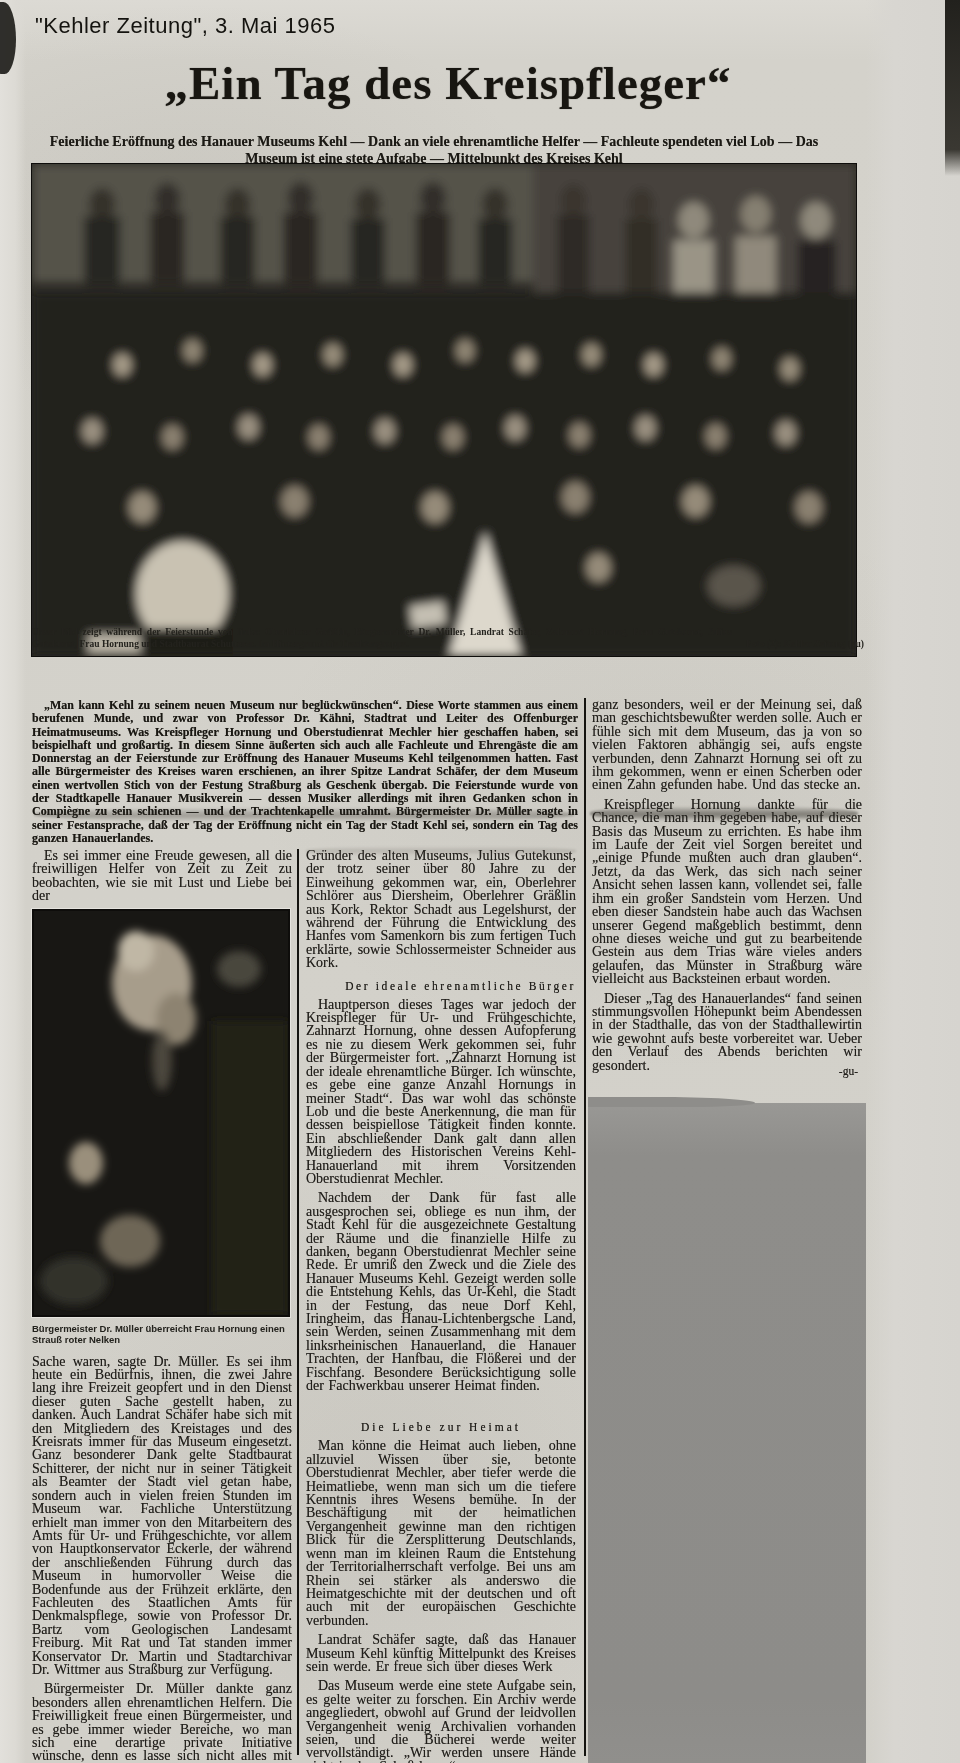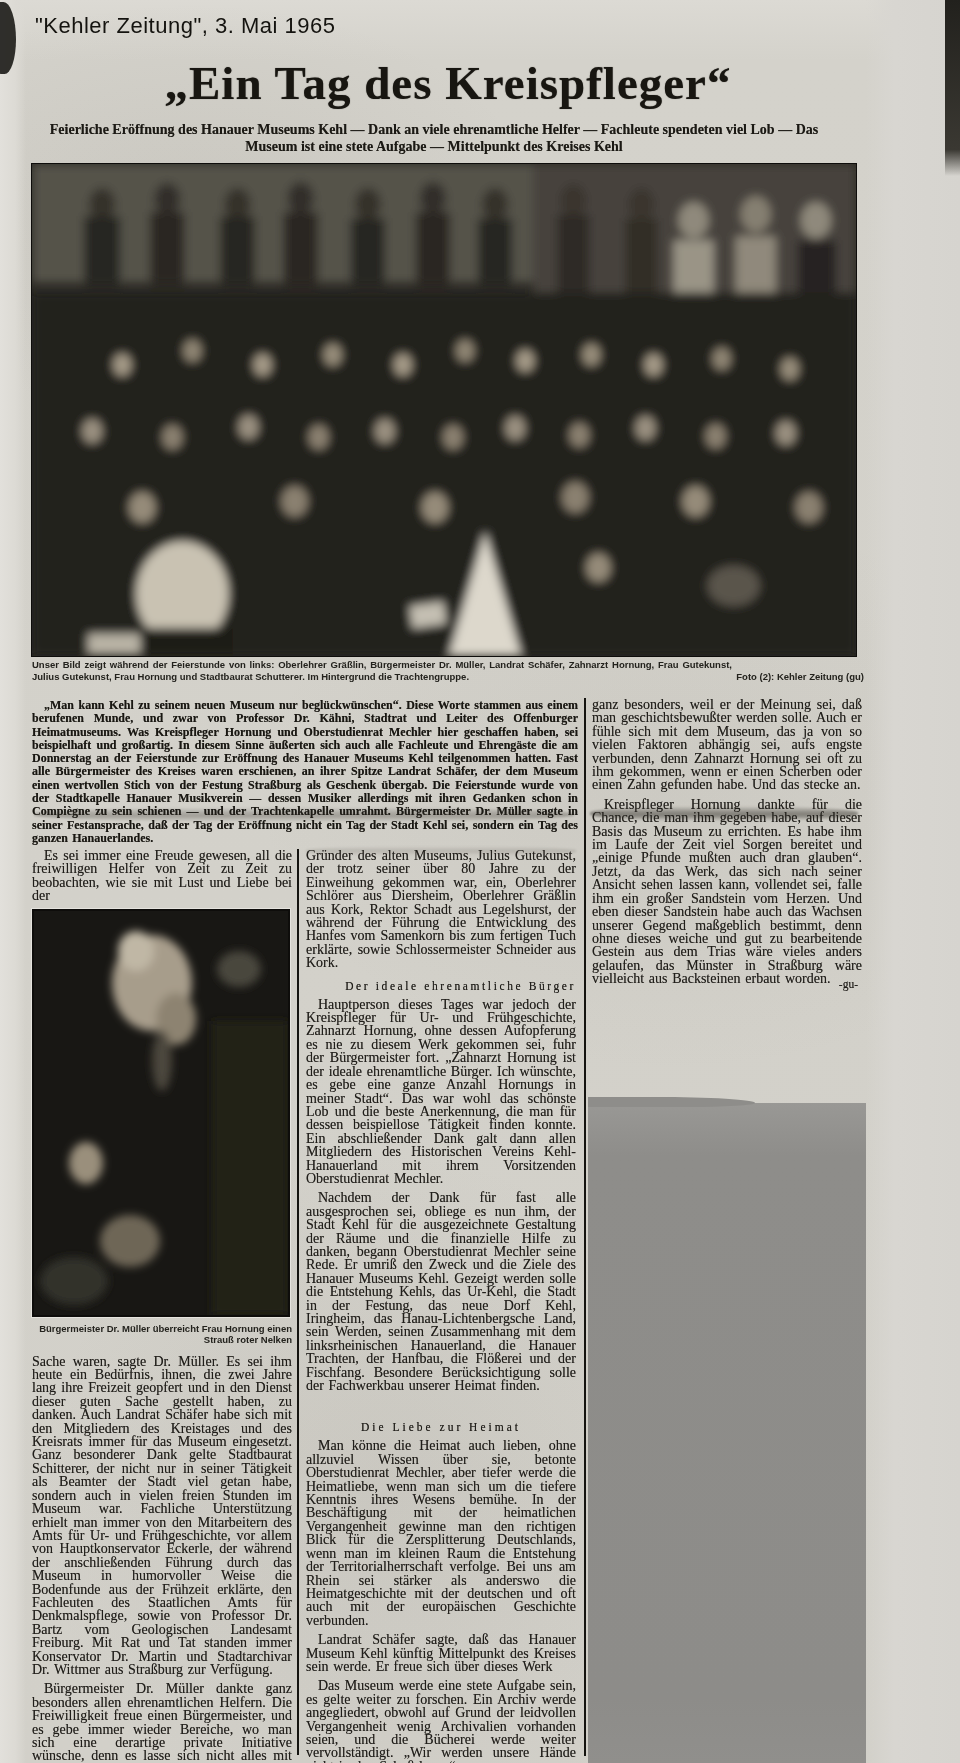--- a/index.html
+++ b/index.html
@@ -22,7 +22,7 @@
   
   .annotation{left:35px;top:13px;font-family:"Liberation Sans","DejaVu Sans",sans-serif;font-size:22px;letter-spacing:.5px;color:#14130f;}
   .headline{left:28px;top:56px;width:840px;text-align:center;font-size:47px;font-weight:bold;letter-spacing:1px;color:#181611;text-shadow:0 0 1px rgba(24,22,17,.6);}
-  .subhead{left:28px;top:117px;width:812px;margin:4px auto;text-align:center;font-size:14px;font-weight:bold;line-height:17px;color:#1b1914;text-shadow:0 0 .5px rgba(27,25,20,.5);}
+  .subhead{left:28px;top:117px;width:812px;margin:16px auto;text-align:center;font-size:14px;font-weight:bold;line-height:17px;color:#1b1914;text-shadow:0 0 .5px rgba(27,25,20,.5);}
   .body{font-size:14px;line-height:13.4px;text-align:justify;margin:0 0 6px 0;word-spacing:1.2px;text-shadow:0 0 .4px rgba(32,30,26,.55);}
   .indent{text-indent:12px;}
   .lead{left:32px;top:699px;width:546px;font-weight:bold;font-size:12px;line-height:13.3px;color:#191712;text-shadow:0 0 .6px rgba(25,23,18,.6);}

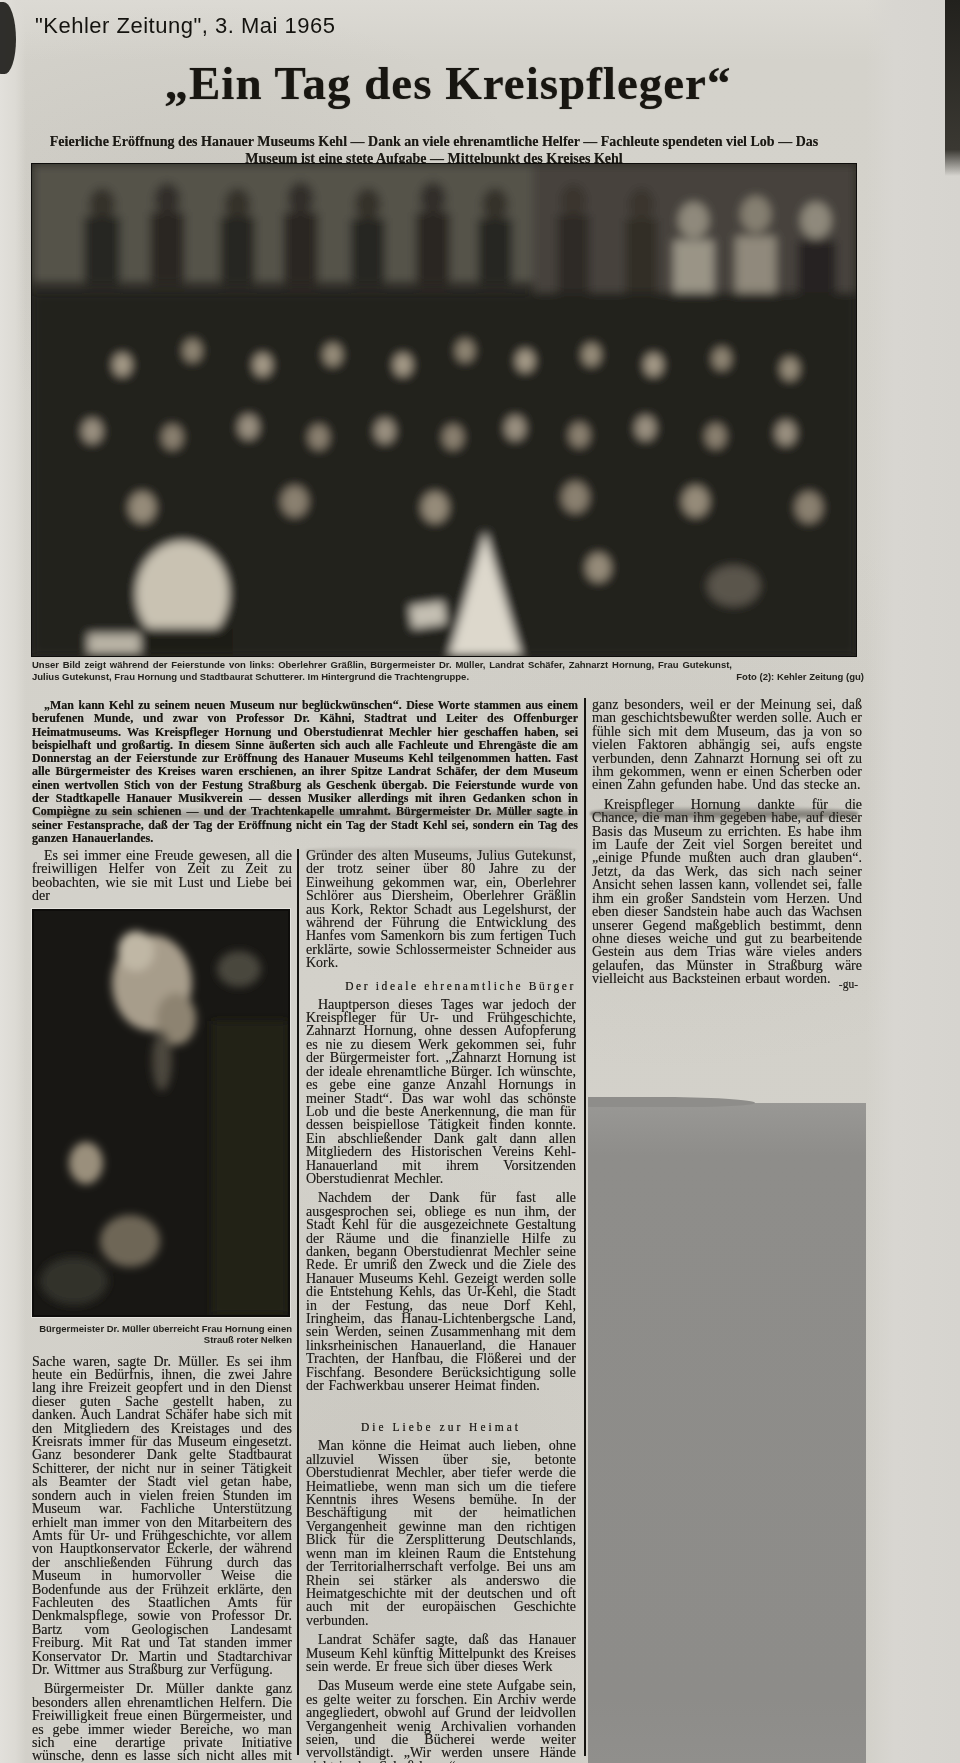--- a/index.html
+++ b/index.html
@@ -40,7 +40,7 @@
   
   .photo-main{left:31px;top:163px;width:824px;height:492px;background:#2b2924;border:1px solid #0e0d0b;}
   .photo-main svg,.photo-inset svg{display:block;width:100%;height:100%;}
-  .caption-main{left:32px;top:659px;width:832px;font-family:Liberation Sans, sans-serif;font-size:9.5px;font-weight:bold;line-height:11.5px;color:#23221d;}
+  .caption-main{left:32px;top:627px;width:832px;font-family:Liberation Serif, serif;font-size:9.5px;font-weight:bold;line-height:11.5px;color:#23221d;}
   .caption-text{display:block;width:700px;text-align:justify;}
   .credit{position:absolute;right:0;top:11.5px;white-space:nowrap;margin-left:7px;}
   .photo-inset{width:254px;height:404px;background:#181714;border:2px solid #0e0d0b;outline:1px solid #e5e3de;margin:5px 0 6px 0;}

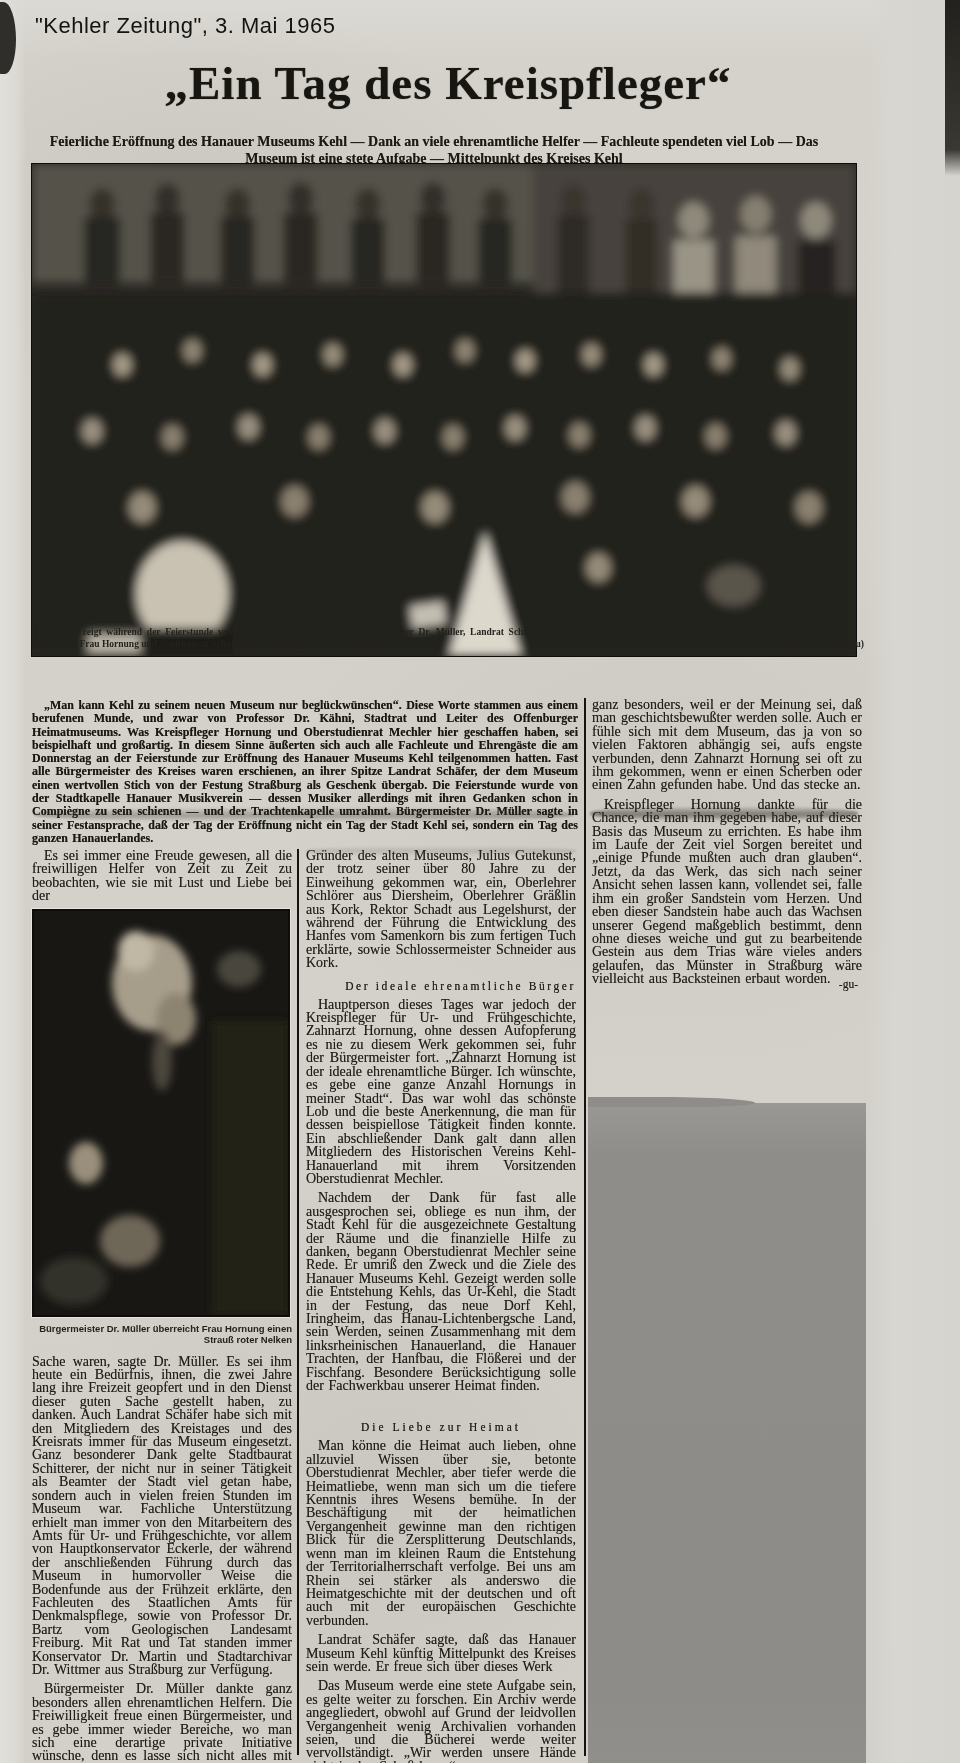--- a/index.html
+++ b/index.html
@@ -194,6 +194,7 @@
   <div class="col col-right">
     <p class="body">ganz besonders, weil er der Meinung sei, daß man geschichtsbewußter werden solle. Auch er fühle sich mit dem Museum, das ja von so vielen Faktoren abhängig sei, aufs engste verbunden, denn Zahnarzt Hornung sei oft zu ihm gekommen, wenn er einen Scherben oder einen Zahn gefunden habe. Und das stecke an.</p>
     <p class="body indent">Kreispfleger Hornung dankte für die Chance, die man ihm gegeben habe, auf dieser Basis das Museum zu errichten. Es habe ihm im Laufe der Zeit viel Sorgen bereitet und „einige Pfunde mußten auch dran glauben“. Jetzt, da das Werk, das sich nach seiner Ansicht sehen lassen kann, vollendet sei, falle ihm ein großer Sandstein vom Herzen. Und eben dieser Sandstein habe auch das Wachsen unserer Gegend maßgeblich bestimmt, denn ohne dieses weiche und gut zu bearbeitende Gestein aus dem Trias wäre vieles anders gelaufen, das Münster in Straßburg wäre vielleicht aus Backsteinen erbaut worden.</p>
+    <p class="body indent">Dieser „Tag des Hanauerlandes“ fand seinen stimmungsvollen Höhepunkt beim Abendessen in der Stadthalle, das von der Stadthallewirtin wie gewohnt aufs beste vorbereitet war. Ueber den Verlauf des Abends berichten wir gesondert.</p>
     <div class="sig">-gu-</div>
   </div>
 

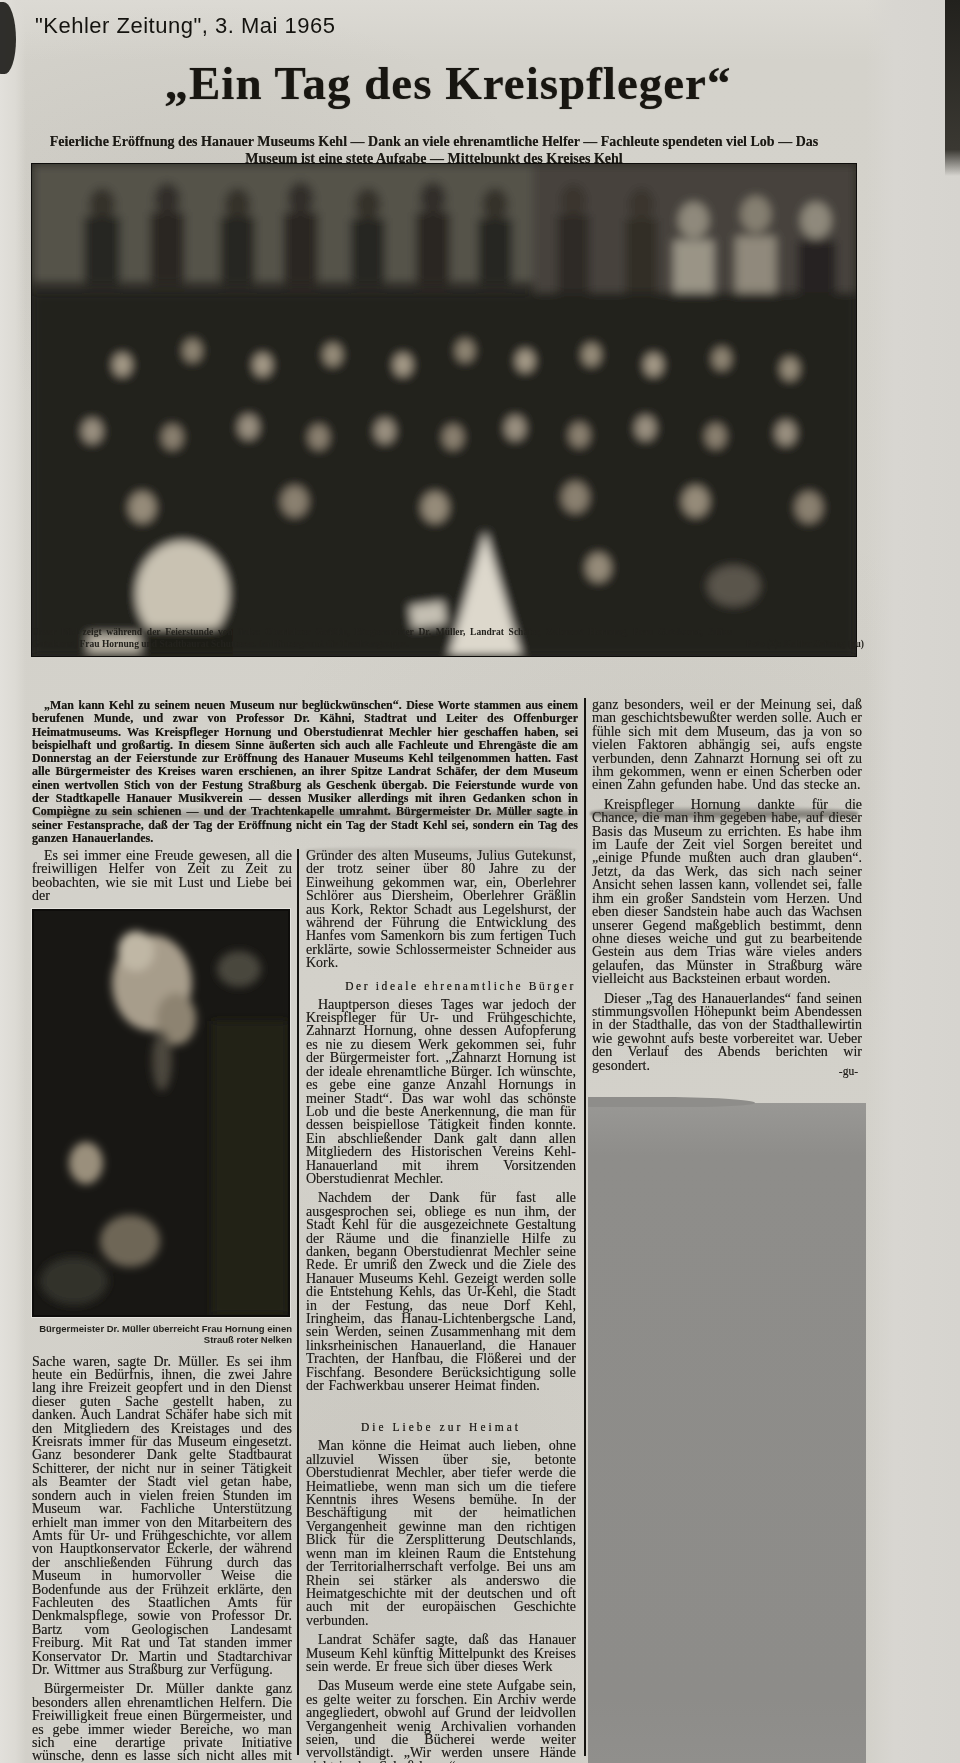--- a/index.html
+++ b/index.html
@@ -44,7 +44,7 @@
   .caption-text{display:block;width:700px;text-align:justify;}
   .credit{position:absolute;right:0;top:11.5px;white-space:nowrap;margin-left:7px;}
   .photo-inset{width:254px;height:404px;background:#181714;border:2px solid #0e0d0b;outline:1px solid #e5e3de;margin:5px 0 6px 0;}
-  .caption-inset{font-family:"Liberation Sans","DejaVu Sans",sans-serif;font-size:9.5px;font-weight:bold;line-height:11.5px;text-align:right;margin:0 0 9px 0;color:#23221d;}
+  .caption-inset{font-family:"Liberation Sans","DejaVu Sans",sans-serif;font-size:9.5px;font-weight:bold;line-height:11.5px;text-align:left;margin:0 0 9px 0;color:#23221d;}
   
   .gray-block{left:588px;top:1103px;width:278px;height:660px;background:linear-gradient(to bottom,#999895,#8e8d8a 8%,#8d8c89 90%,#908f8c);}
   .gray-block:before{content:"";position:absolute;left:0;top:-6px;width:60%;height:10px;background:#8e8d8a;border-radius:0 60% 40% 0;}

